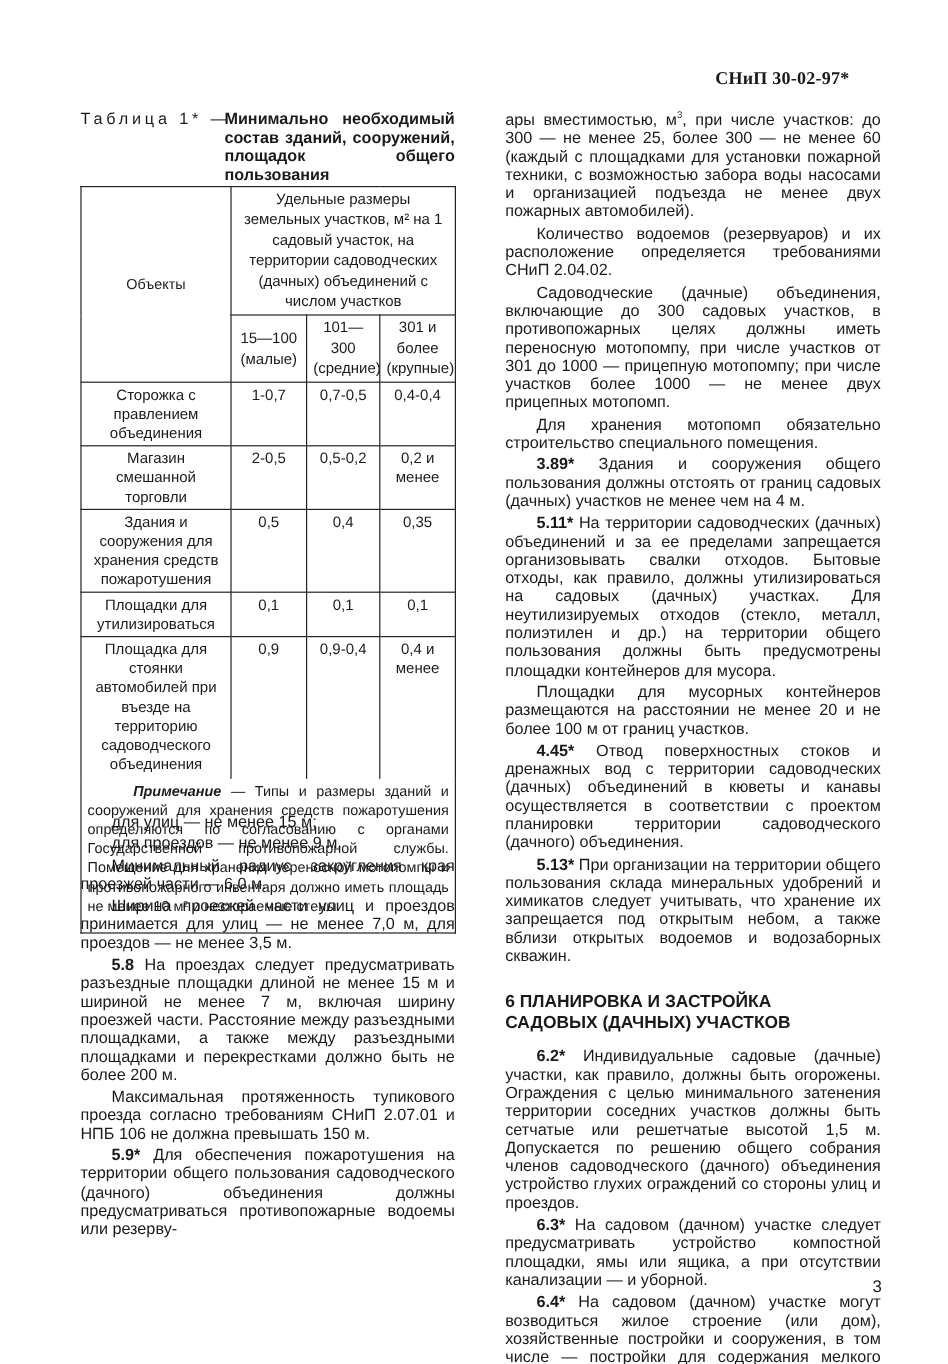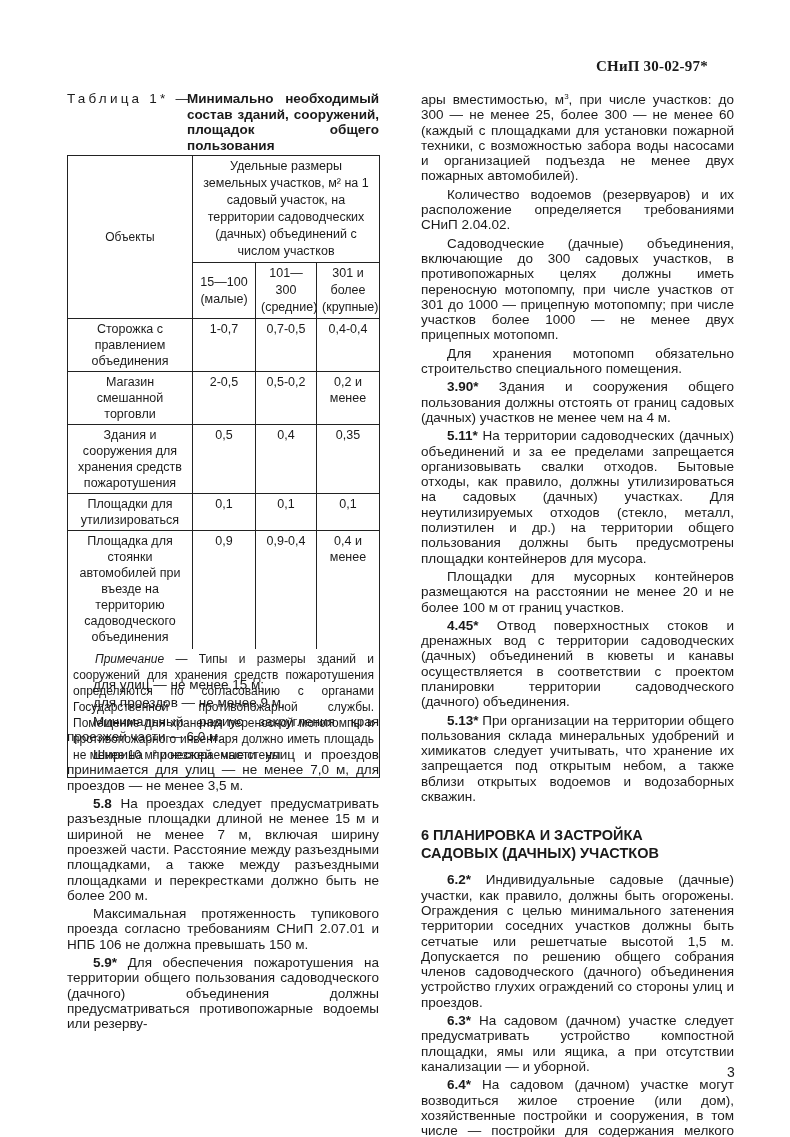--- a/index.html
+++ b/index.html
@@ -112,7 +112,7 @@
   <p>Количество водоемов (резервуаров) и их расположение определяется требованиями СНиП 2.04.02.</p>
   <p>Садоводческие (дачные) объединения, включающие до 300 садовых участков, в противопожарных целях должны иметь переносную мотопомпу, при числе участков от 301 до 1000 — прицепную мотопомпу; при числе участков более 1000 — не менее двух прицепных мотопомп.</p>
   <p>Для хранения мотопомп обязательно строительство специального помещения.</p>
-  <p><b>3.90*</b><span> Здания и сооружения общего пользования должны отстоять от границ садовых (дачных) участков не менее чем на 4 м.</span></p>
+  <p><b>3.89*</b><span> Здания и сооружения общего пользования должны отстоять от границ садовых (дачных) участков не менее чем на 4 м.</span></p>
   <p><b>5.11*</b><span> На территории садоводческих (дачных) объединений и за ее пределами запрещается организовывать свалки отходов. Бытовые отходы, как правило, должны утилизироваться на садовых (дачных) участках. Для неутилизируемых отходов (стекло, металл, полиэтилен и др.) на территории общего пользования должны быть предусмотрены площадки контейнеров для мусора.</span></p>
   <p>Площадки для мусорных контейнеров размещаются на расстоянии не менее 20 и не более 100 м от границ участков.</p>
   <p><b>4.45*</b><span> Отвод поверхностных стоков и дренажных вод с территории садоводческих (дачных) объединений в кюветы и канавы осуществляется в соответствии с проектом планировки территории садоводческого (дачного) объединения.</span></p>

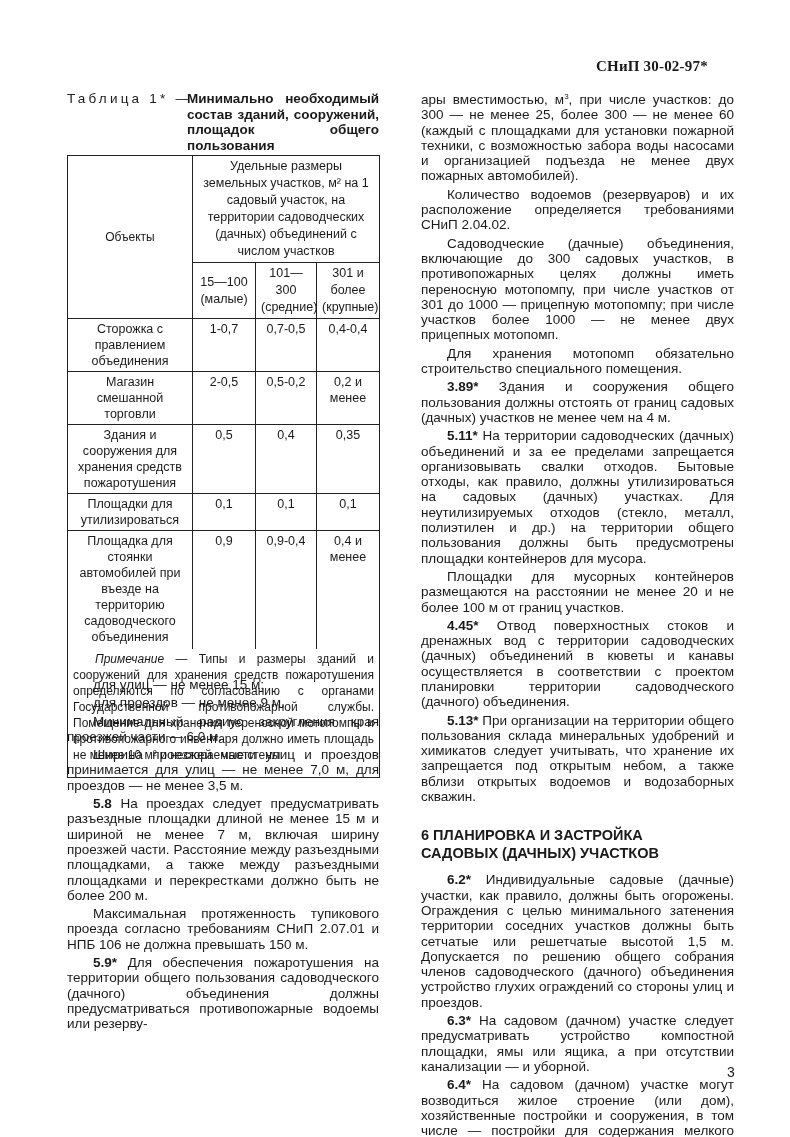--- a/index.html
+++ b/index.html
@@ -23,7 +23,7 @@
   table.t1 td.obj-h { text-align: center; vertical-align: middle; font-size: 12px; }
   table.t1 tr.last td { border-bottom: none; padding-bottom: 4px; }
   table.t1 td.note { border-top: none; font-size: 12px; line-height: 16px; padding: 2px 5px 14px 5px; text-align: justify; }
-  table.t1 td.note .nlab { font-weight: normal; font-style: italic; }
+  table.t1 td.note .nlab { font-weight: bold; font-style: italic; margin-left: 16px; }
   table.t1 .indent { display: inline-block; width: 22px; }
 
   .col { font-size: 13.5px; line-height: 15.3px; text-align: justify; }

